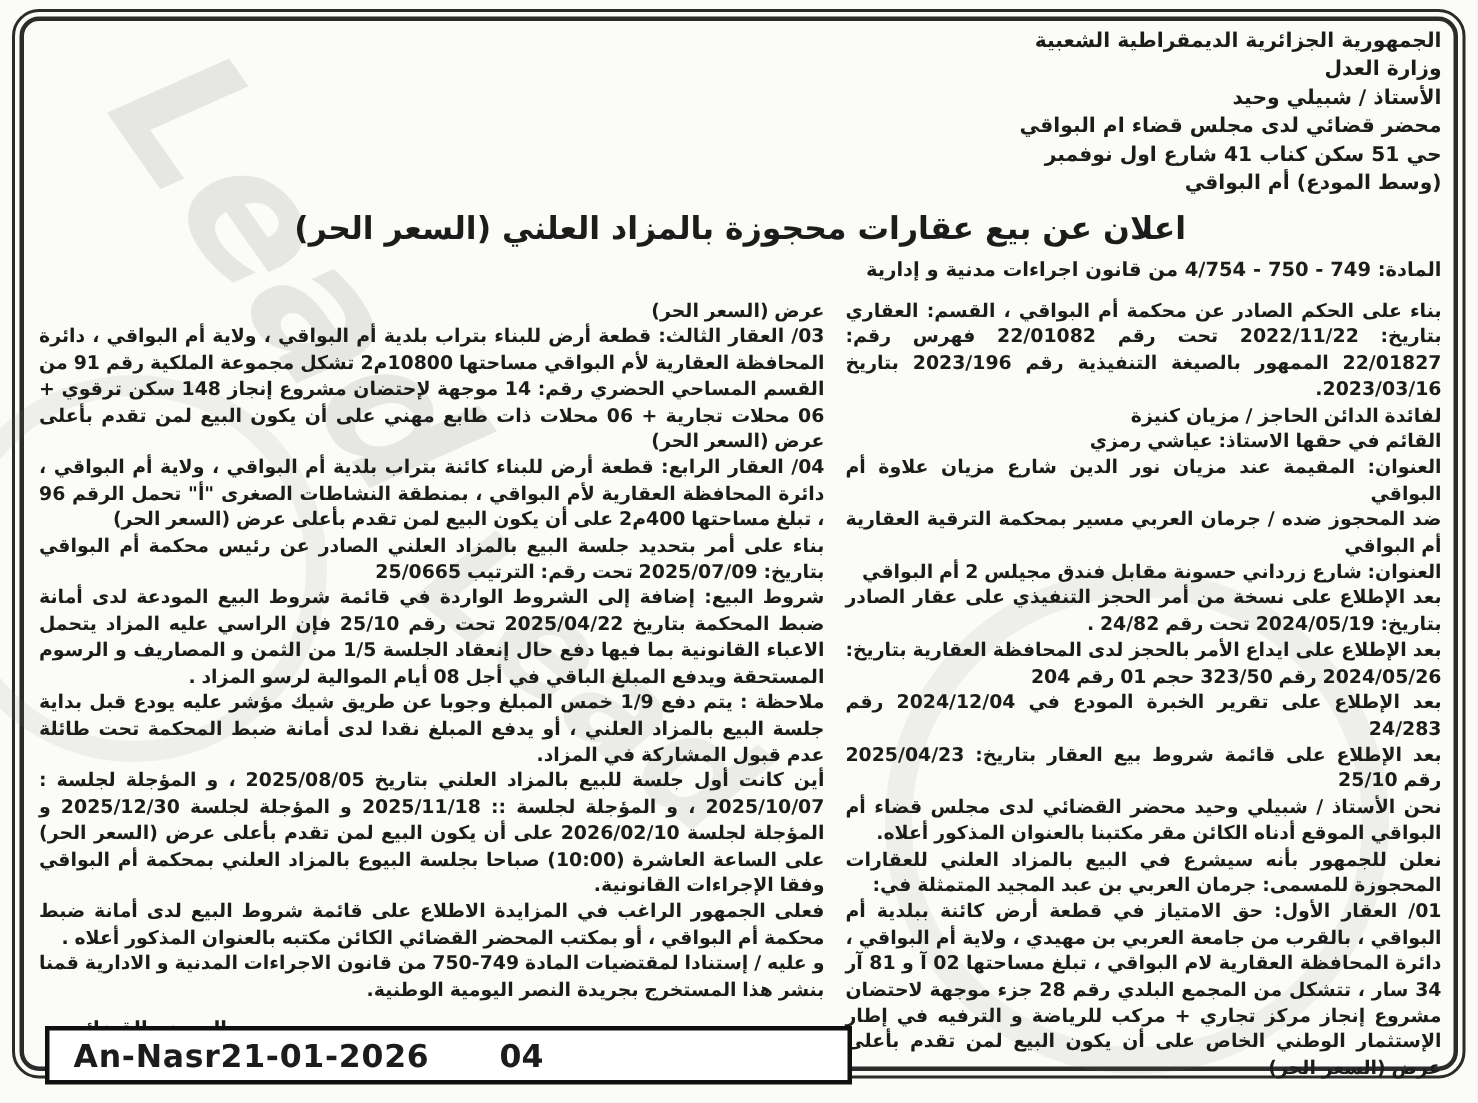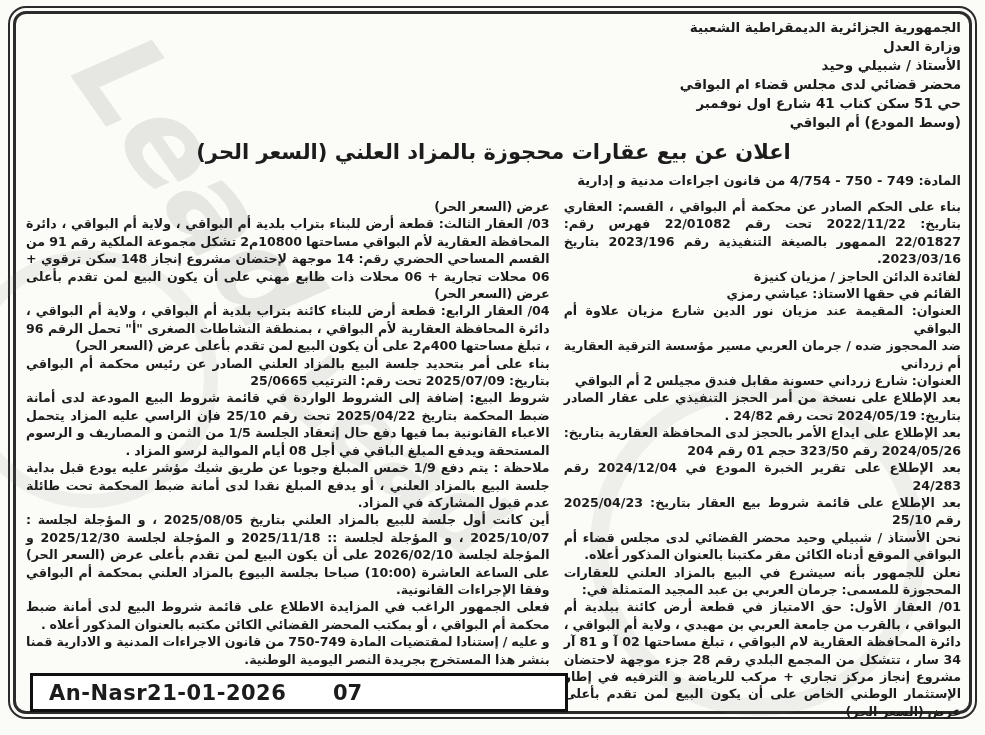--- a/index.html
+++ b/index.html
@@ -93,7 +93,7 @@
           <p class="para">لفائدة الدائن الحاجز / مزيان كنيزة</p>
           <p class="para">القائم في حقها الاستاذ: عياشي رمزي</p>
           <p class="para">العنوان: المقيمة عند مزيان نور الدين شارع مزيان علاوة أم البواقي</p>
-          <p class="para">ضد المحجوز ضده / جرمان العربي مسير مؤسسة الترقية العقارية أم زرداني</p>
+          <p class="para">ضد المحجوز ضده / جرمان العربي مسير بمحكمة الترقية العقارية أم البواقي</p>
           <p class="para">العنوان: شارع زرداني حسونة مقابل فندق مجيلس 2 أم البواقي</p>
           <p class="para">بعد الإطلاع على نسخة من أمر الحجز التنفيذي على عقار الصادر بتاريخ: 2024/05/19 تحت رقم 24/82 .</p>
           <p class="para">بعد الإطلاع على ايداع الأمر بالحجز لدى المحافظة العقارية بتاريخ: 2024/05/26 رقم 323/50 حجم 01 رقم 204</p>

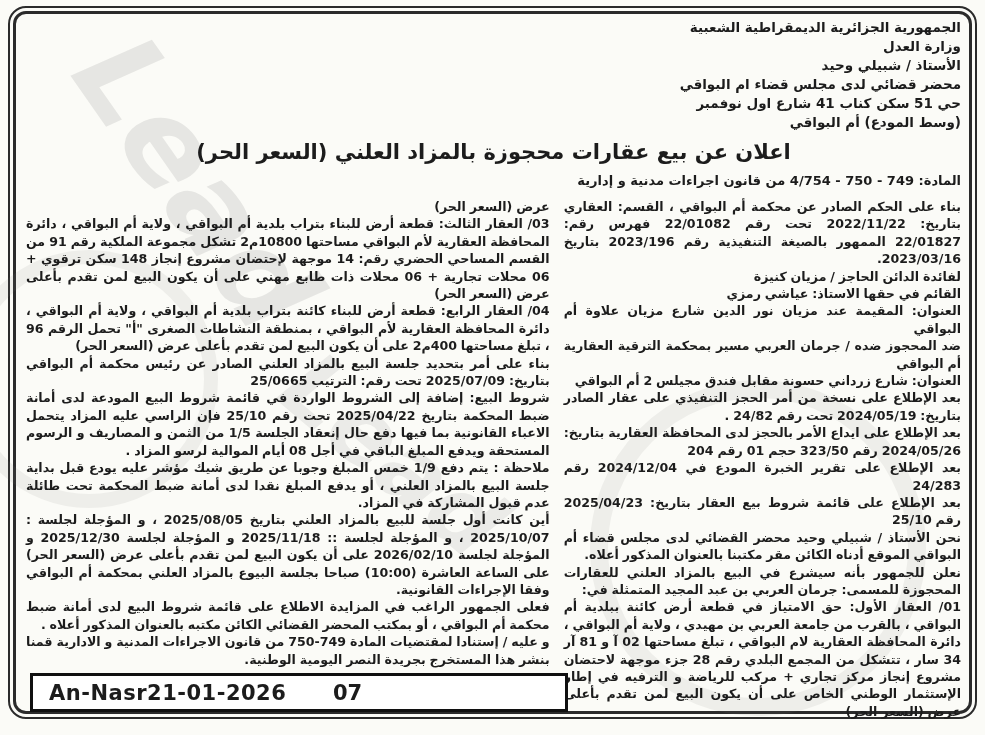--- a/index.html
+++ b/index.html
@@ -48,7 +48,7 @@
   .signature { text-align:left; font-size:13px; font-weight:bold; margin-top:10px; padding-left:18px; }
 
   .footer-box {
-    position:absolute; left:30px; bottom:23px; width:532px; height:33px;
+    position:absolute; left:30px; bottom:12px; width:532px; height:33px;
     background:#ffffff; border:3px solid #101010; z-index:5;
     display:flex; align-items:center; direction:ltr;
   }

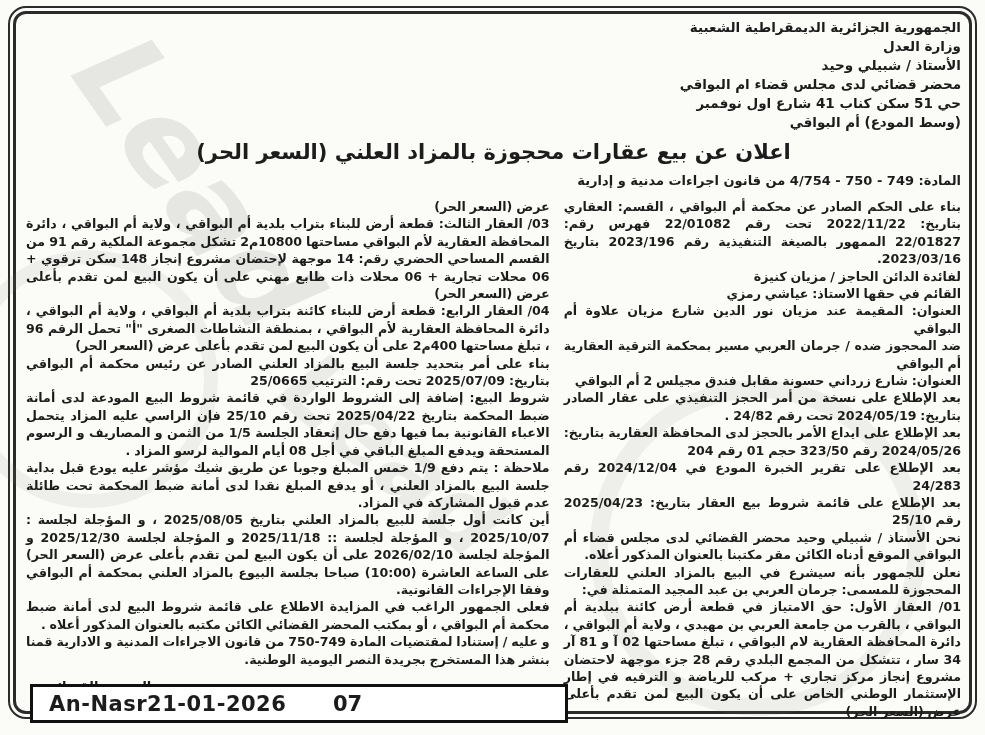--- a/index.html
+++ b/index.html
@@ -123,7 +123,7 @@
 
   <div class="footer-box">
     <span class="journal-ref">An-Nasr21-01-2026</span>
-    <span class="page-number">07</span>
+    <span class="page-number">04</span>
   </div>
 
 </div>

